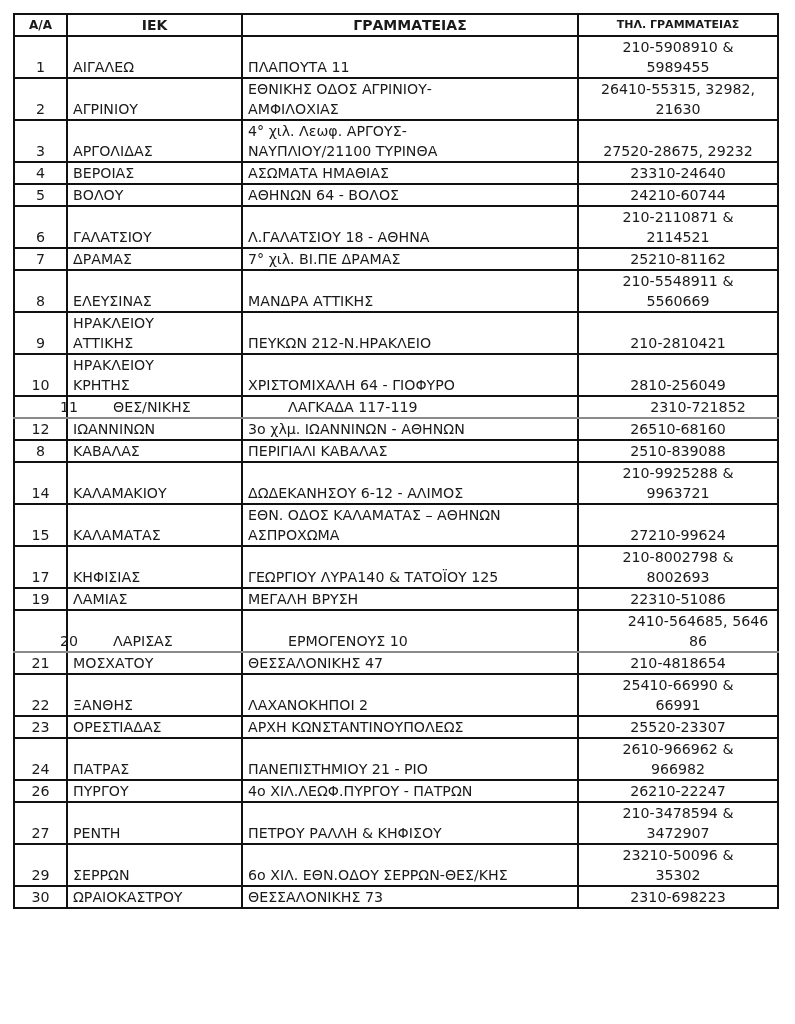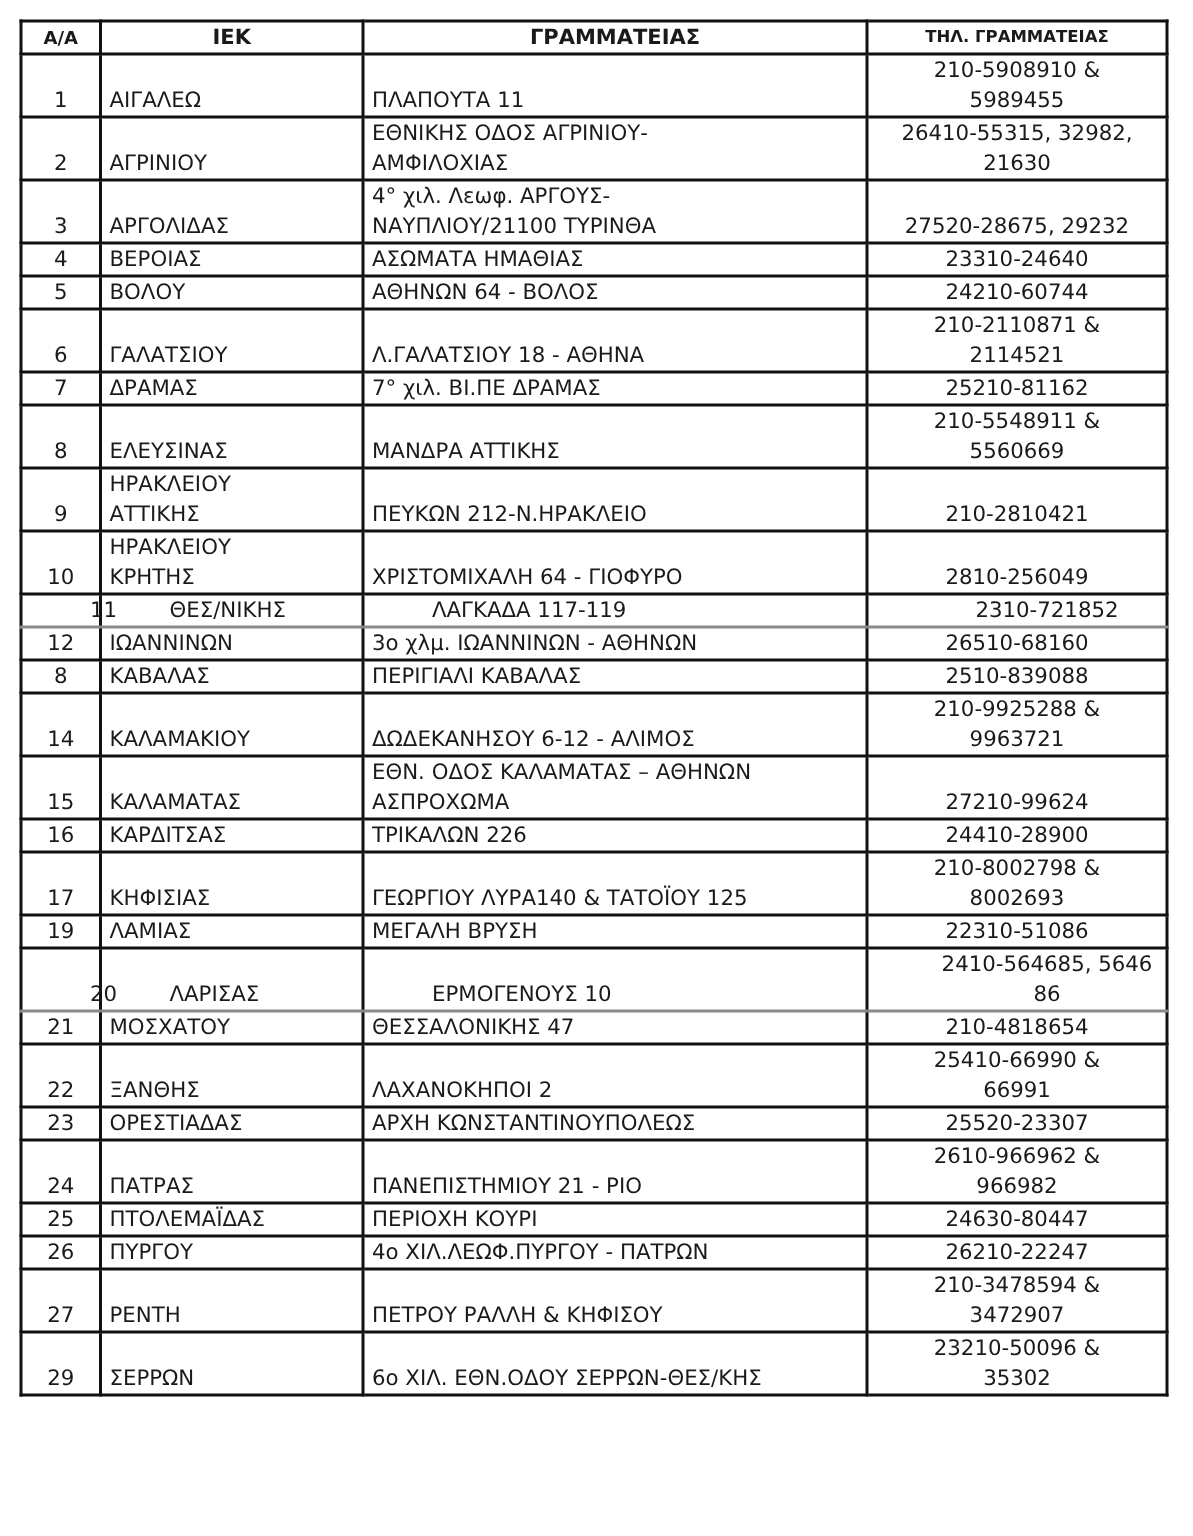--- a/index.html
+++ b/index.html
@@ -140,12 +140,6 @@
 ΑΣΠΡΟΧΩΜΑ</td>
       <td class="tel">27210-99624</td>
     </tr>
-    <tr class="h1">
-      <td class="num">16</td>
-      <td class="iek">ΚΑΡΔΙΤΣΑΣ</td>
-      <td class="addr">ΤΡΙΚΑΛΩΝ 226</td>
-      <td class="tel">24410-28900</td>
-    </tr>
     <tr class="h2">
       <td class="num">17</td>
       <td class="iek">ΚΗΦΙΣΙΑΣ</td>

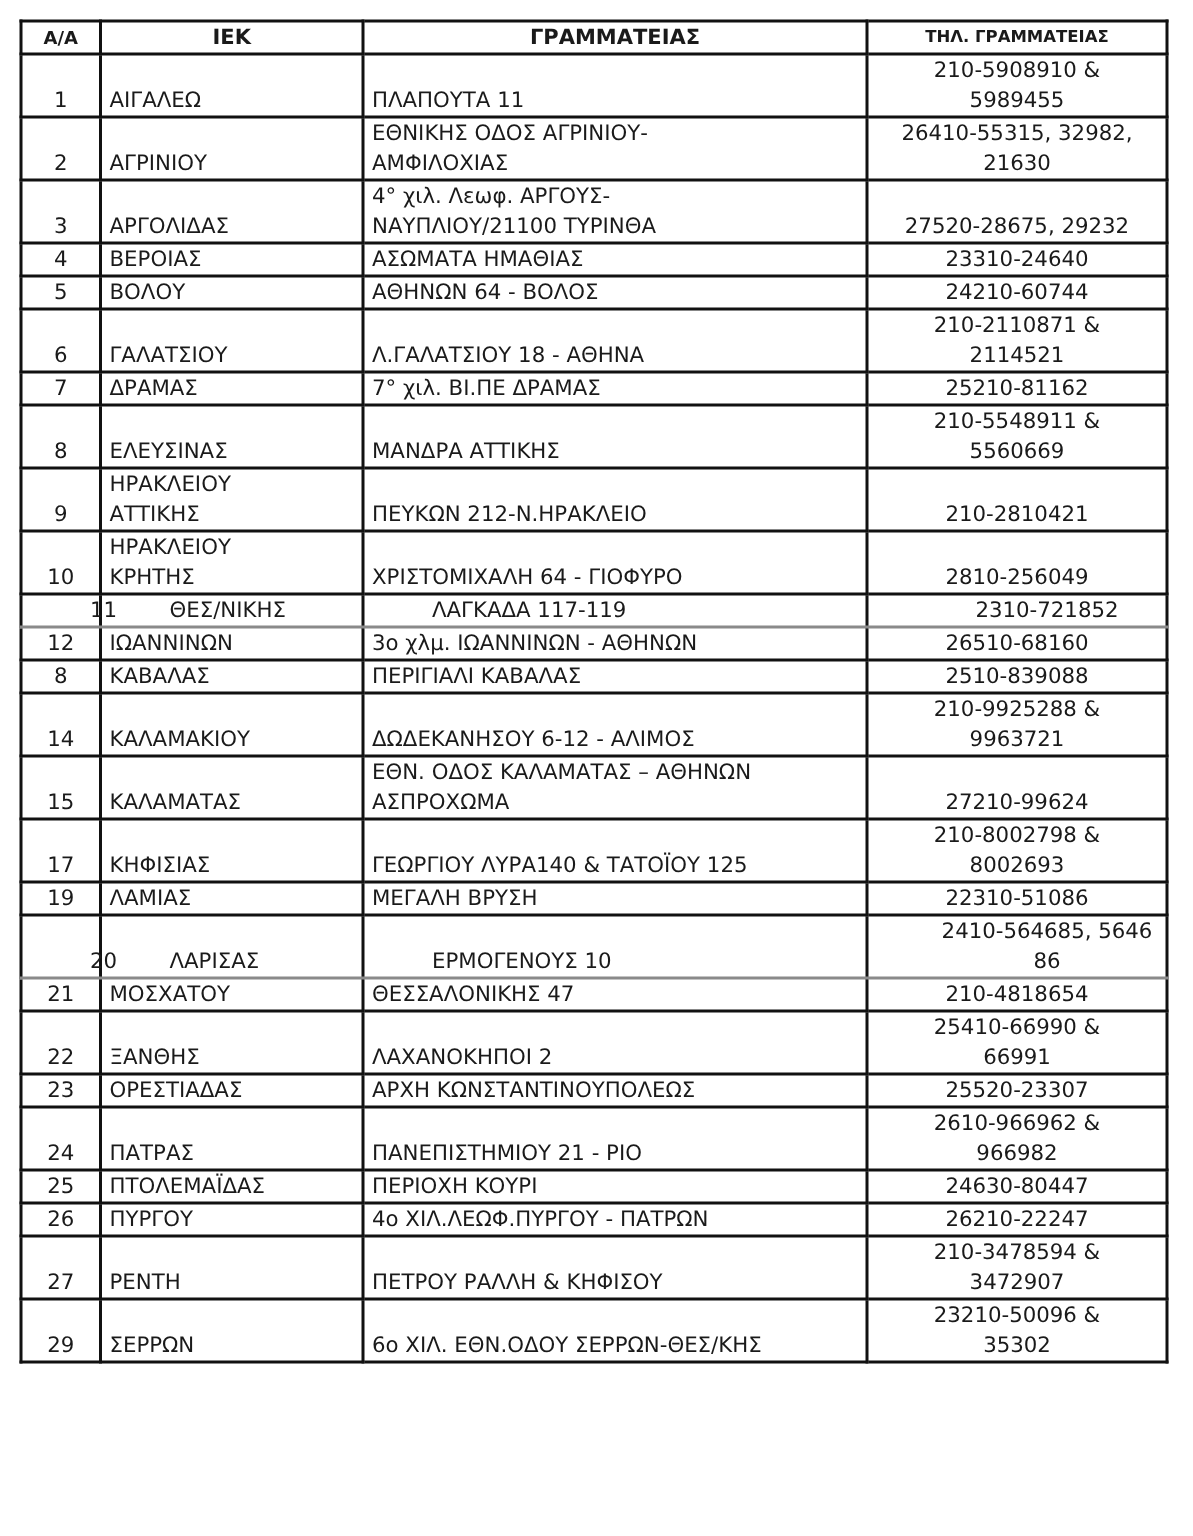--- a/index.html
+++ b/index.html
@@ -187,12 +187,6 @@
 966982</td>
     </tr>
     <tr class="h1">
-      <td class="num">25</td>
-      <td class="iek">ΠΤΟΛΕΜΑΪΔΑΣ</td>
-      <td class="addr">ΠΕΡΙΟΧΗ ΚΟΥΡΙ</td>
-      <td class="tel">24630-80447</td>
-    </tr>
-    <tr class="h1">
       <td class="num">26</td>
       <td class="iek">ΠΥΡΓΟΥ</td>
       <td class="addr">4ο ΧΙΛ.ΛΕΩΦ.ΠΥΡΓΟΥ - ΠΑΤΡΩΝ</td>

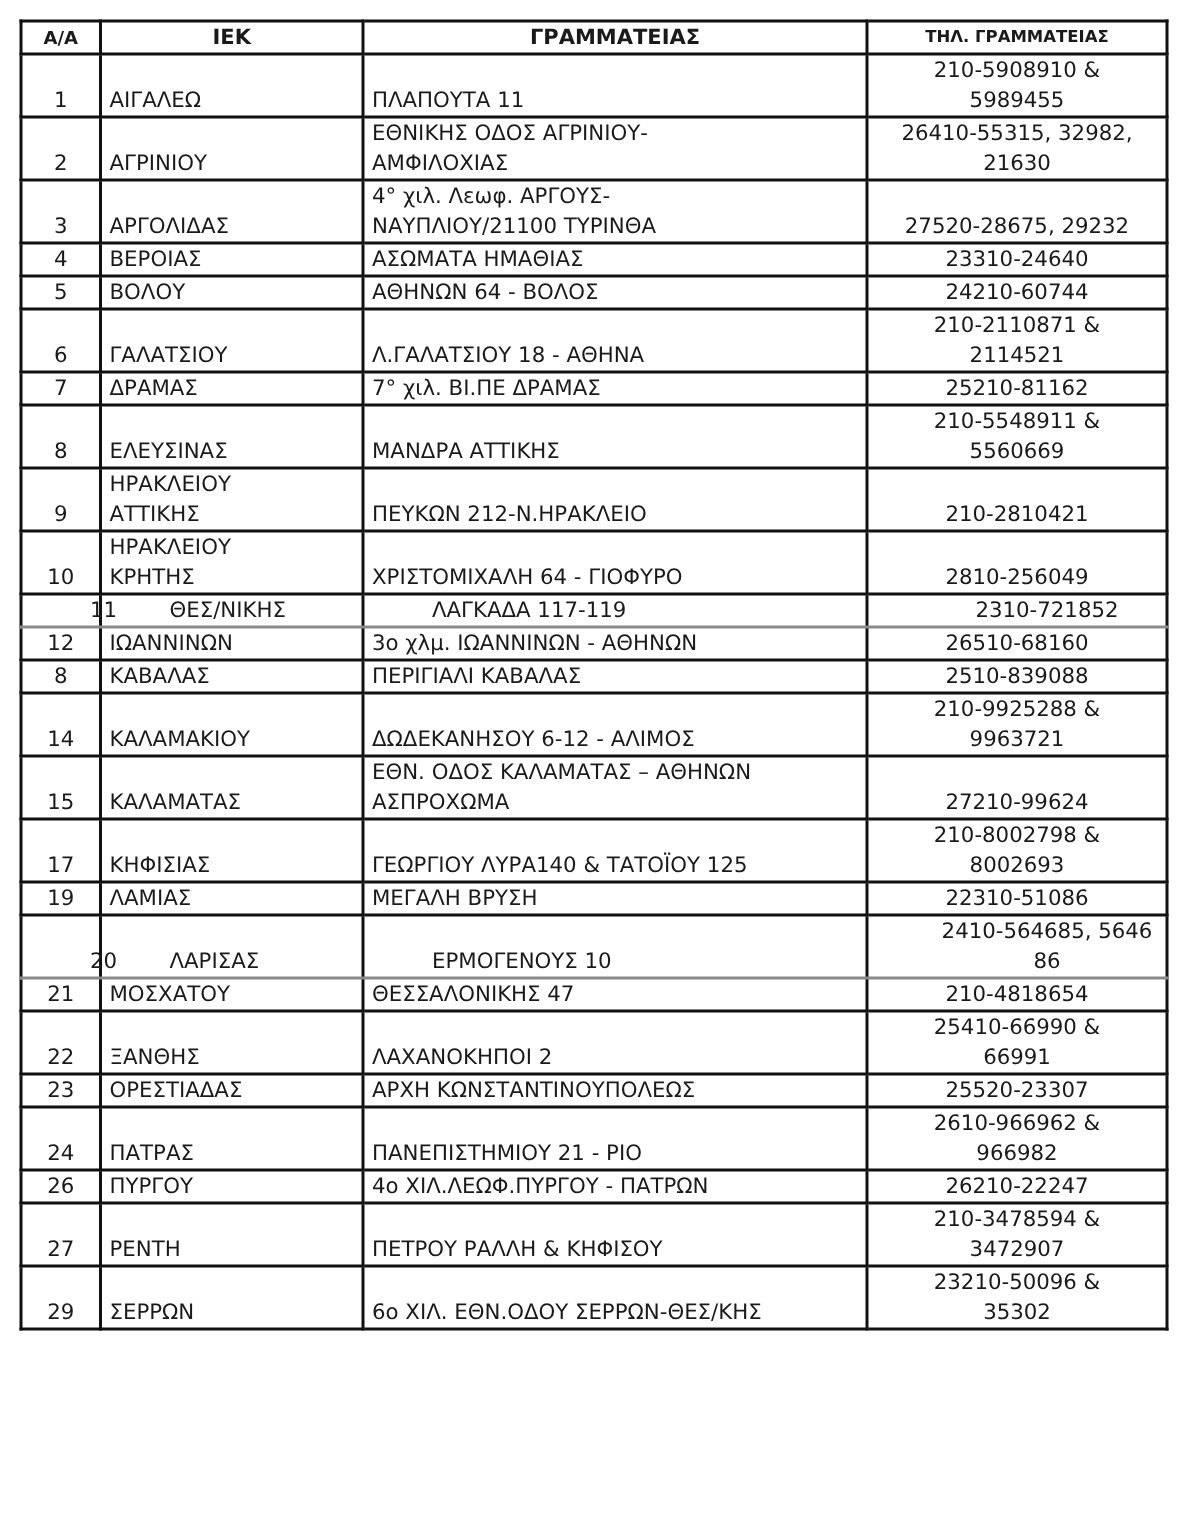--- a/index.html
+++ b/index.html
@@ -206,6 +206,12 @@
       <td class="tel">23210-50096 &amp;
 35302</td>
     </tr>
+    <tr class="h1">
+      <td class="num">30</td>
+      <td class="iek">ΩΡΑΙΟΚΑΣΤΡΟΥ</td>
+      <td class="addr">ΘΕΣΣΑΛΟΝΙΚΗΣ 73</td>
+      <td class="tel">2310-698223</td>
+    </tr>
   </tbody>
 </table>
 

